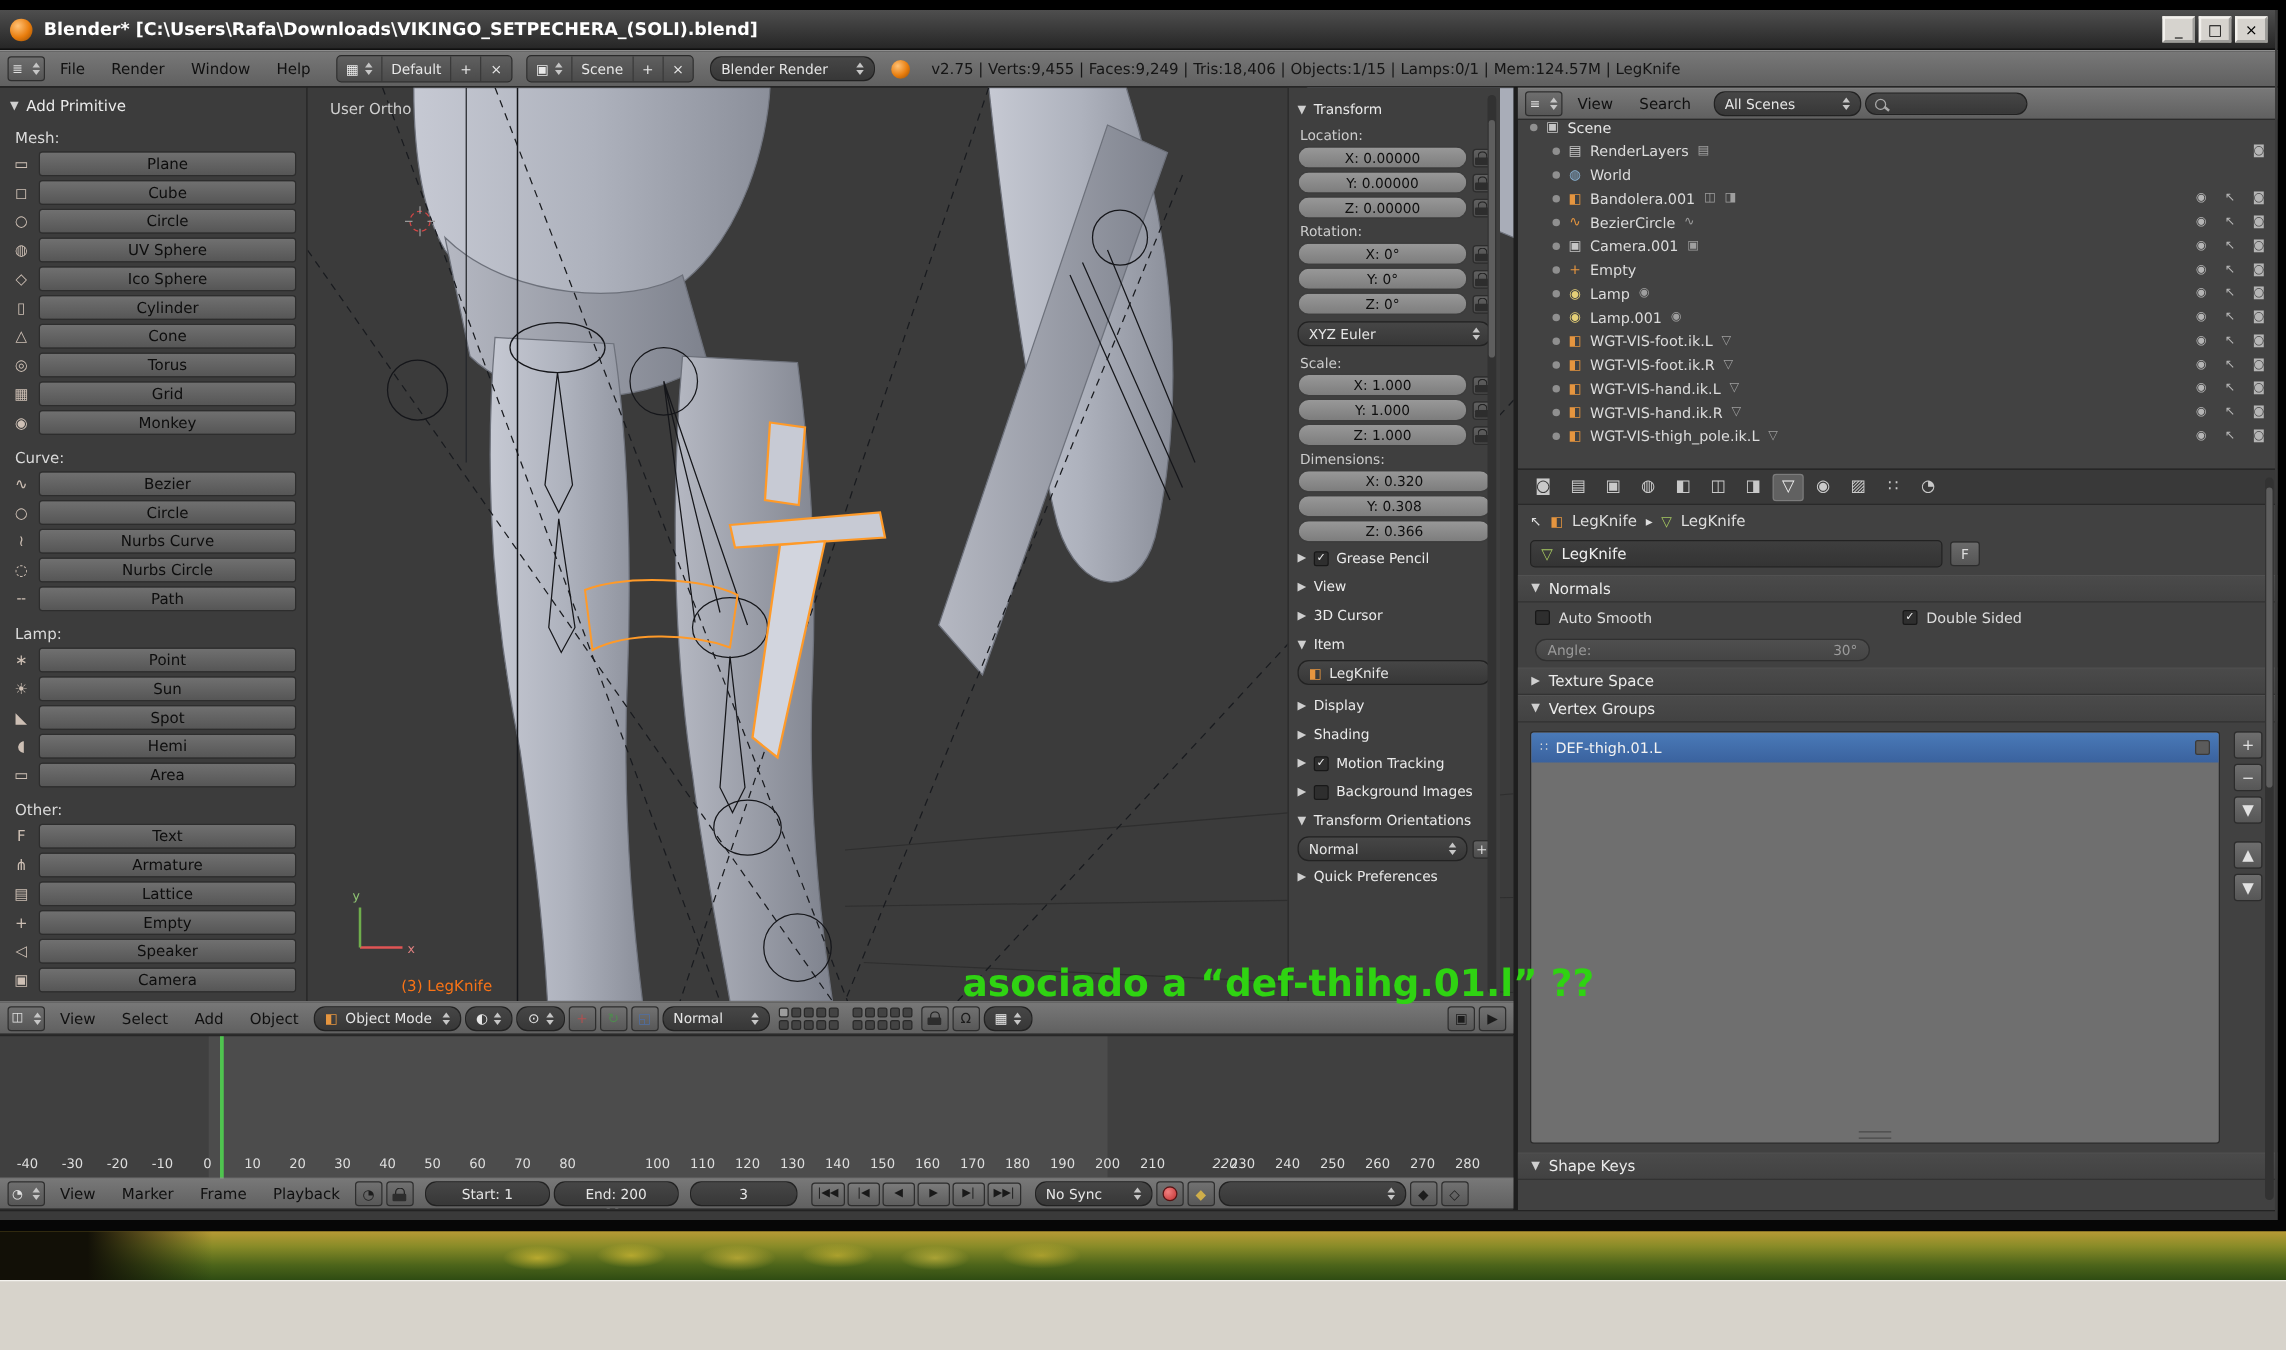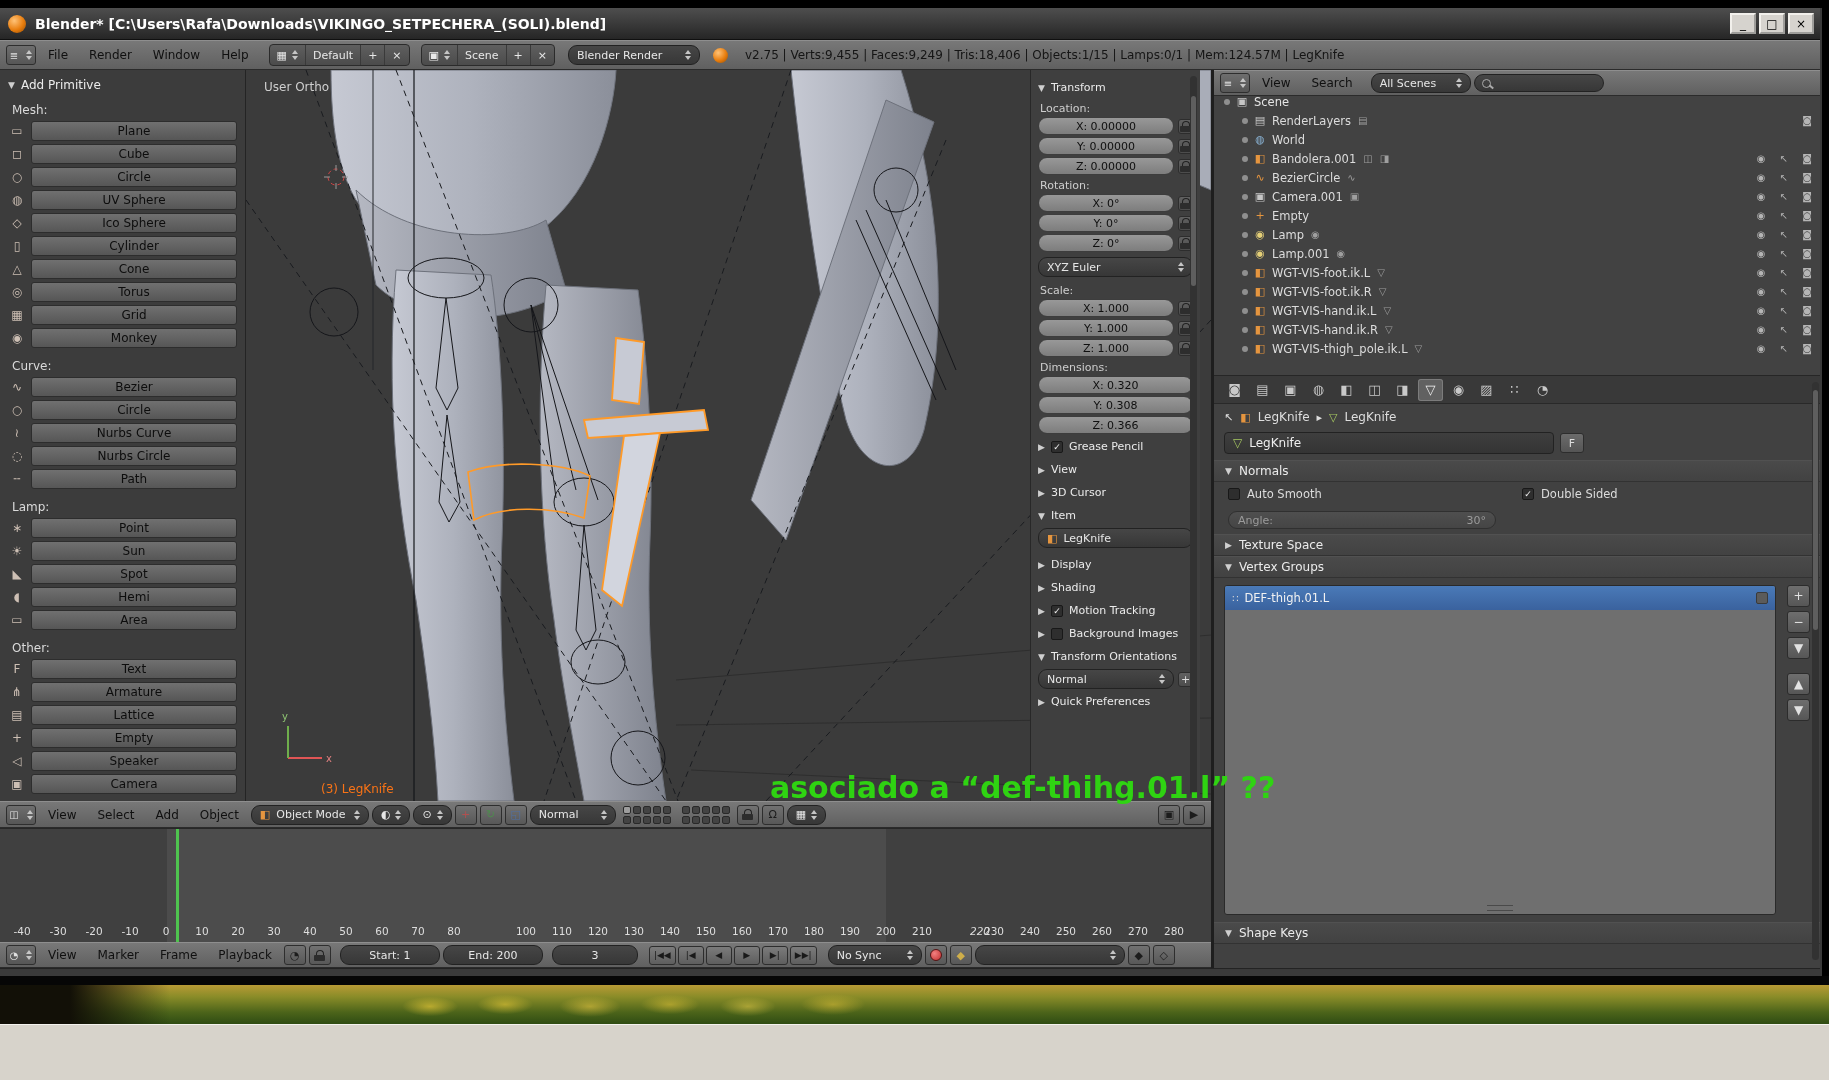--- a/index.html
+++ b/index.html
@@ -643,7 +643,7 @@
         </span>
       <span class="mi">View</span>
       <span class="mi">Search</span>
-      <span class="dw" style="margin-left:6px;width:100px">
+      <span class="dw" style="margin-left:6px;width:118px">
         <span class="grow">All Scenes</span>
         <span class="dd2">
             <i class="u"></i>

